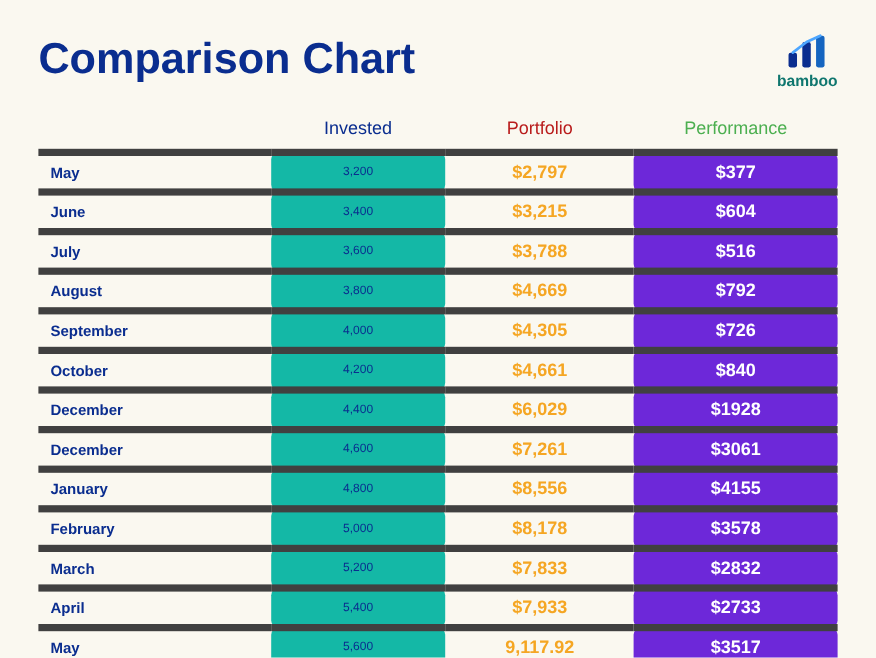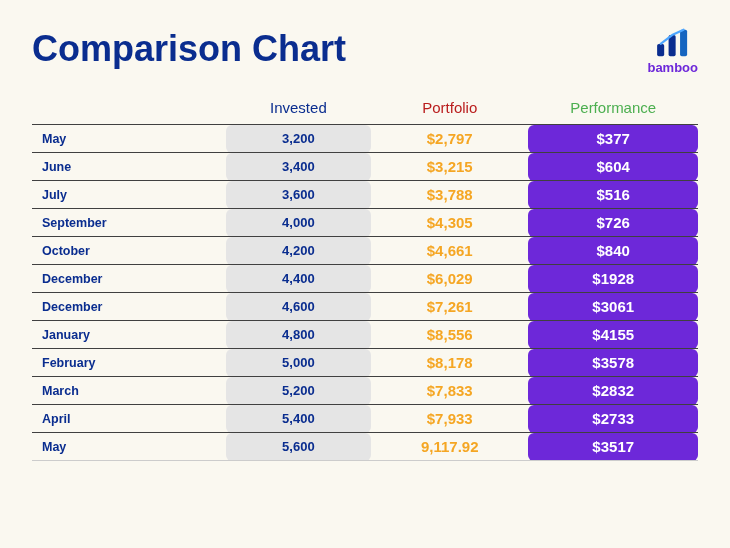--- a/index.html
+++ b/index.html
@@ -48,7 +48,7 @@
 
     .logo-text {
       font-size: 13px;
-      color: #6d28d9;
+      color: #0f766e;
       font-weight: 600;
     }
 

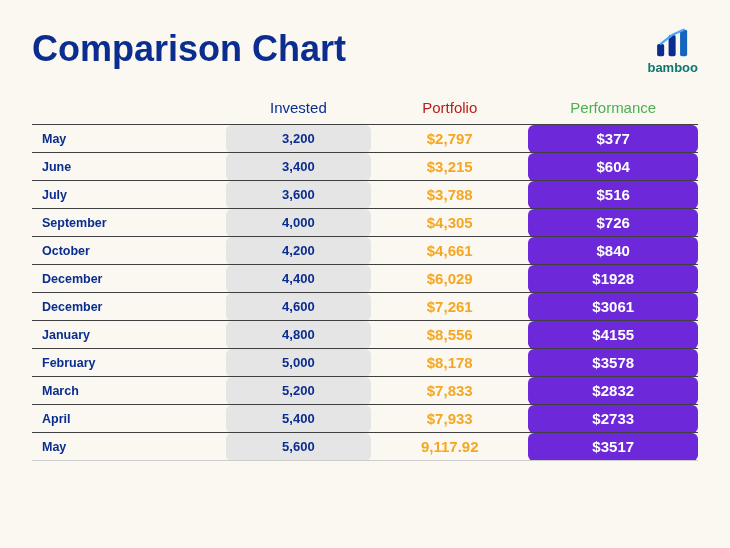--- a/index.html
+++ b/index.html
@@ -90,7 +90,7 @@
     }
 
     tbody tr {
-      border-top: 1px solid #404040;
+      border-top: 6px solid #404040;
     }
 
     tbody tr:last-child {

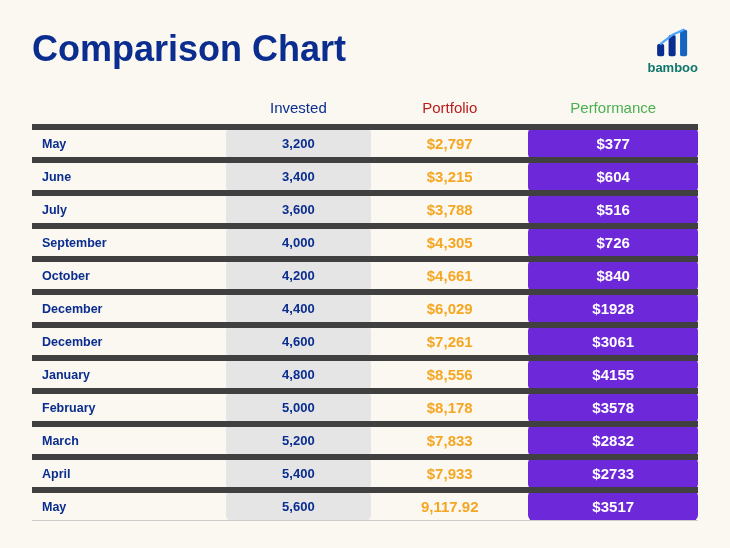--- a/index.html
+++ b/index.html
@@ -111,11 +111,11 @@
     }
 
     td.invested-val {
-      background-color: #e5e5e5;
+      background-color: #14b8a6;
       border-radius: 6px;
-      font-weight: 700;
-      color: #0a2d8f;
-      font-size: 13px;
+      font-weight: 400;
+      color: #0a2d8f;
+      font-size: 10px;
     }
 
     td.portfolio-val {

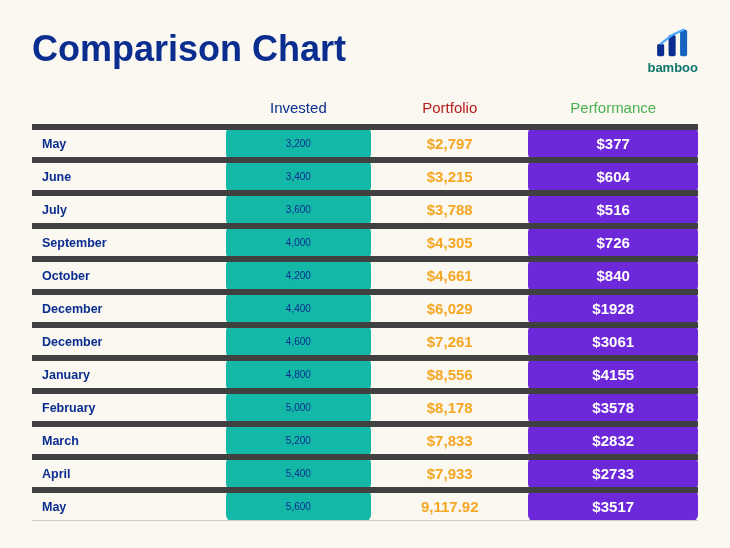--- a/index.html
+++ b/index.html
@@ -179,6 +179,12 @@
             <td class="performance-val">$516</td>
           </tr>
           <tr>
+            <td class="month-label">August</td>
+            <td class="invested-val">3,800</td>
+            <td class="portfolio-val">$4,669</td>
+            <td class="performance-val">$792</td>
+          </tr>
+          <tr>
             <td class="month-label">September</td>
             <td class="invested-val">4,000</td>
             <td class="portfolio-val">$4,305</td>

